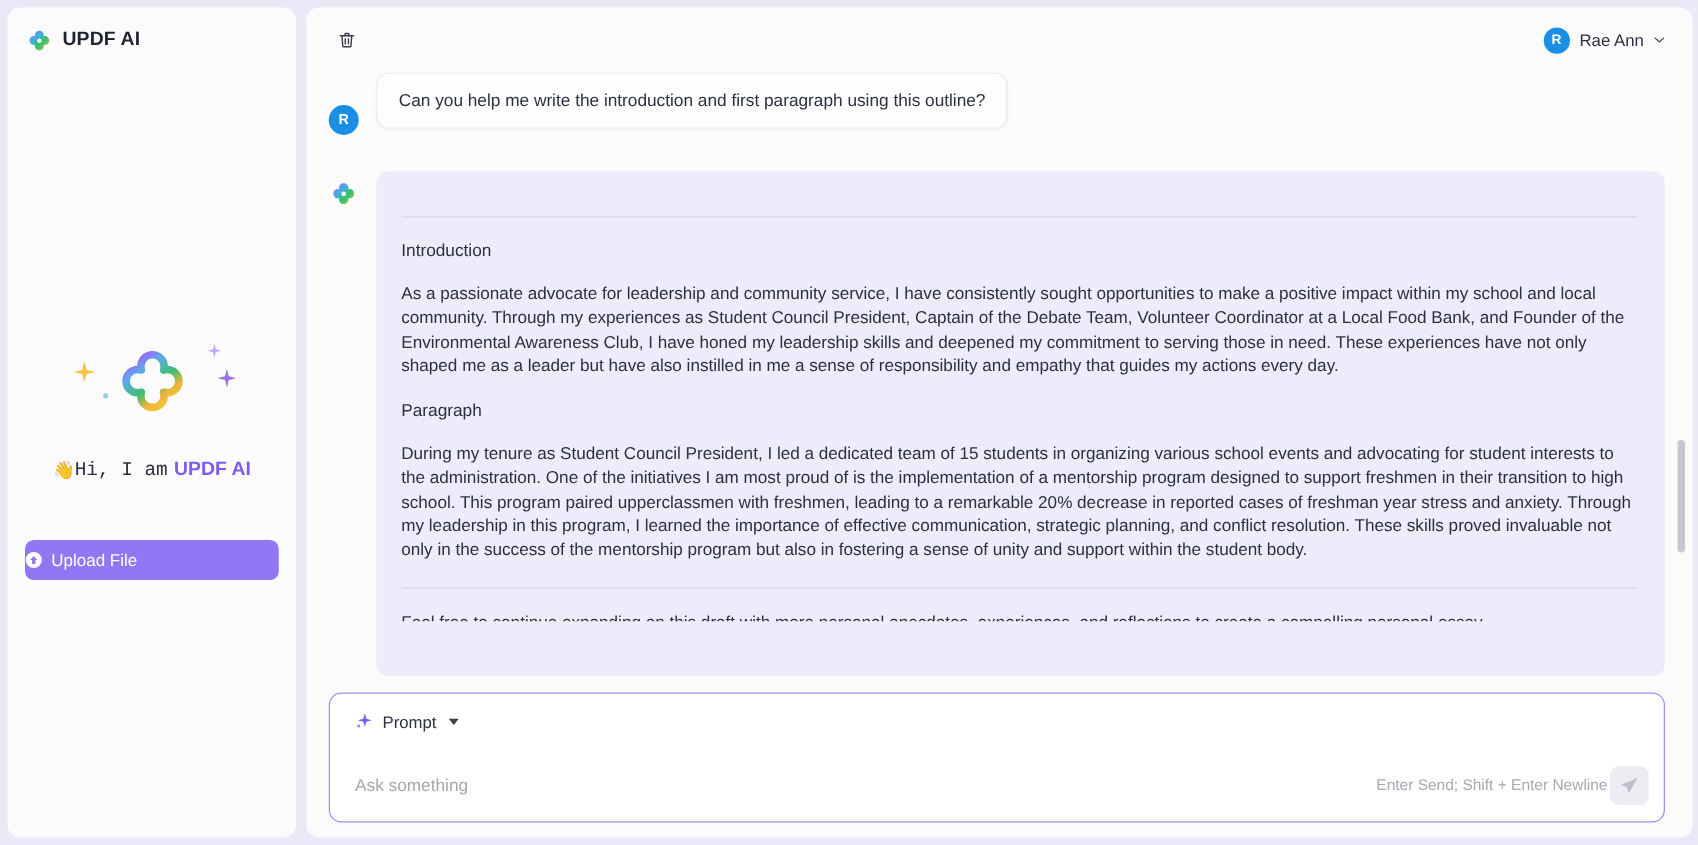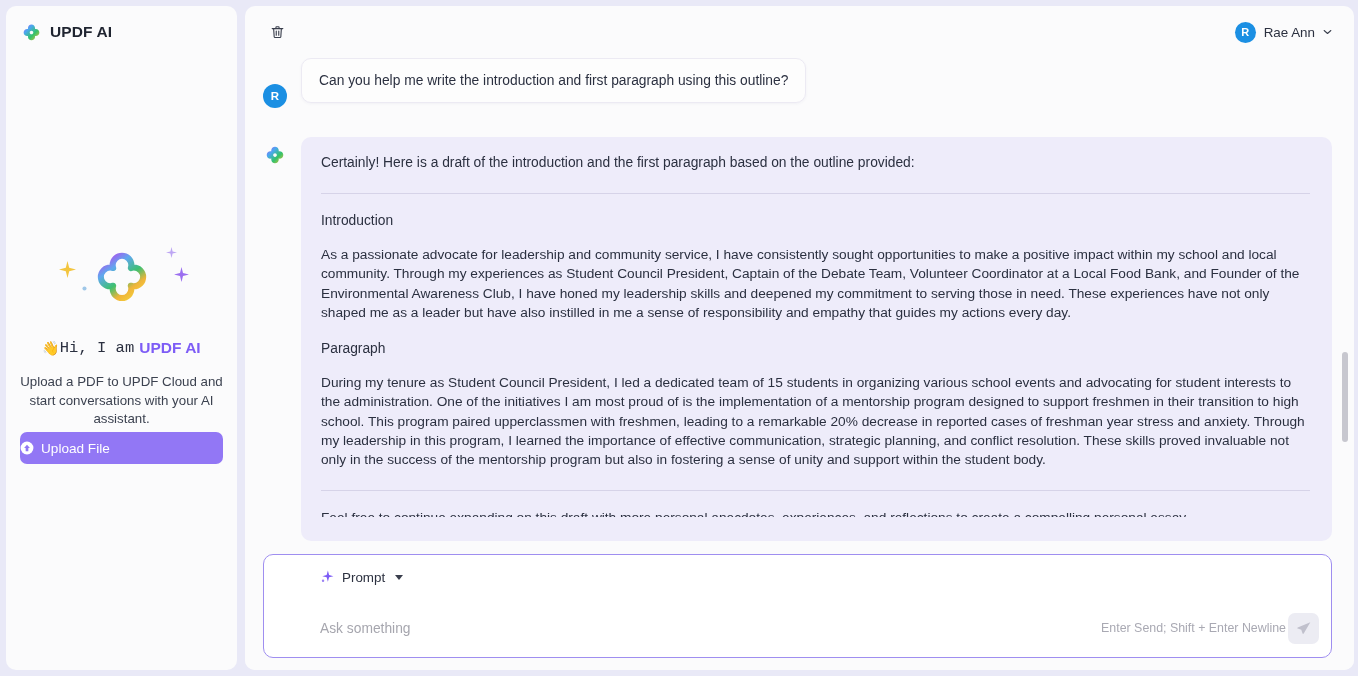--- a/index.html
+++ b/index.html
@@ -417,7 +417,6 @@
         </div>
 
         <div class="bubble-ai">
-          <div class="ai-lead">Certainly! Here is a draft of the introduction and the first paragraph based on the outline provided:</div>
           <div class="ai-divider"></div>
           <div class="ai-h">Introduction</div>
           <div class="ai-p">As a passionate advocate for leadership and community service, I have consistently sought opportunities to make a positive impact within my school and local community. Through my experiences as Student Council President, Captain of the Debate Team, Volunteer Coordinator at a Local Food Bank, and Founder of the Environmental Awareness Club, I have honed my leadership skills and deepened my commitment to serving those in need. These experiences have not only shaped me as a leader but have also instilled in me a sense of responsibility and empathy that guides my actions every day.</div>

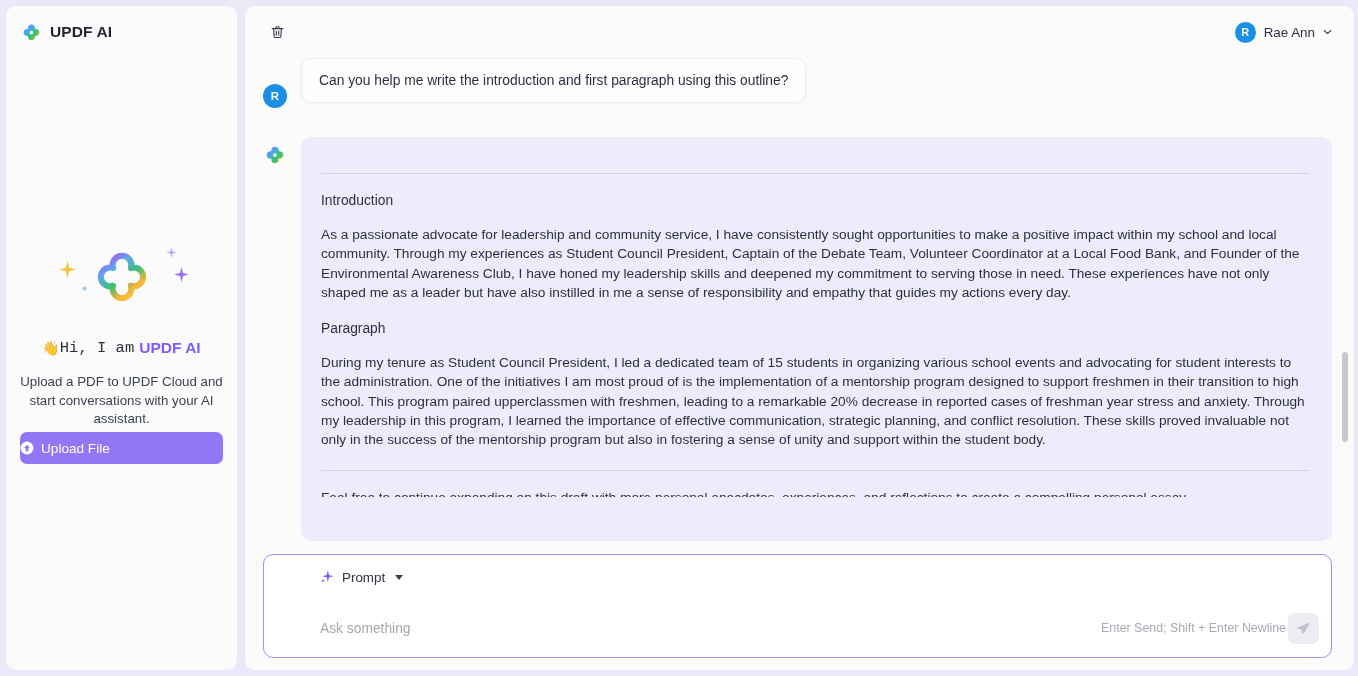--- a/index.html
+++ b/index.html
@@ -361,7 +361,6 @@
         <span class="brand-accent">UPDF AI</span>
       </div>
 
-      <div class="subtitle">Upload a PDF to UPDF Cloud and start conversations with your AI assistant.</div>
     </div>
 
     <button class="upload-btn">

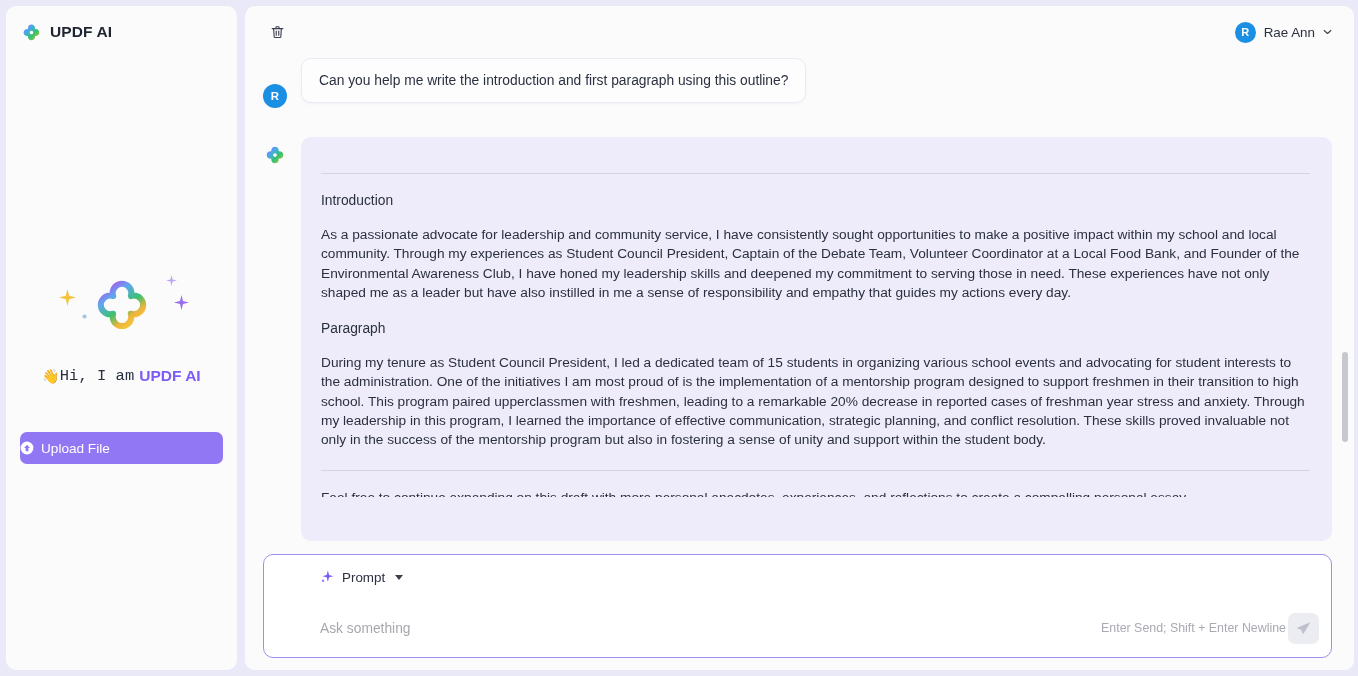--- a/index.html
+++ b/index.html
@@ -254,7 +254,6 @@
     display: flex;
     flex-direction: column;
     overflow: hidden;
-    padding-left: 36px;
   }
   .composer-top {
     height: 44px;

